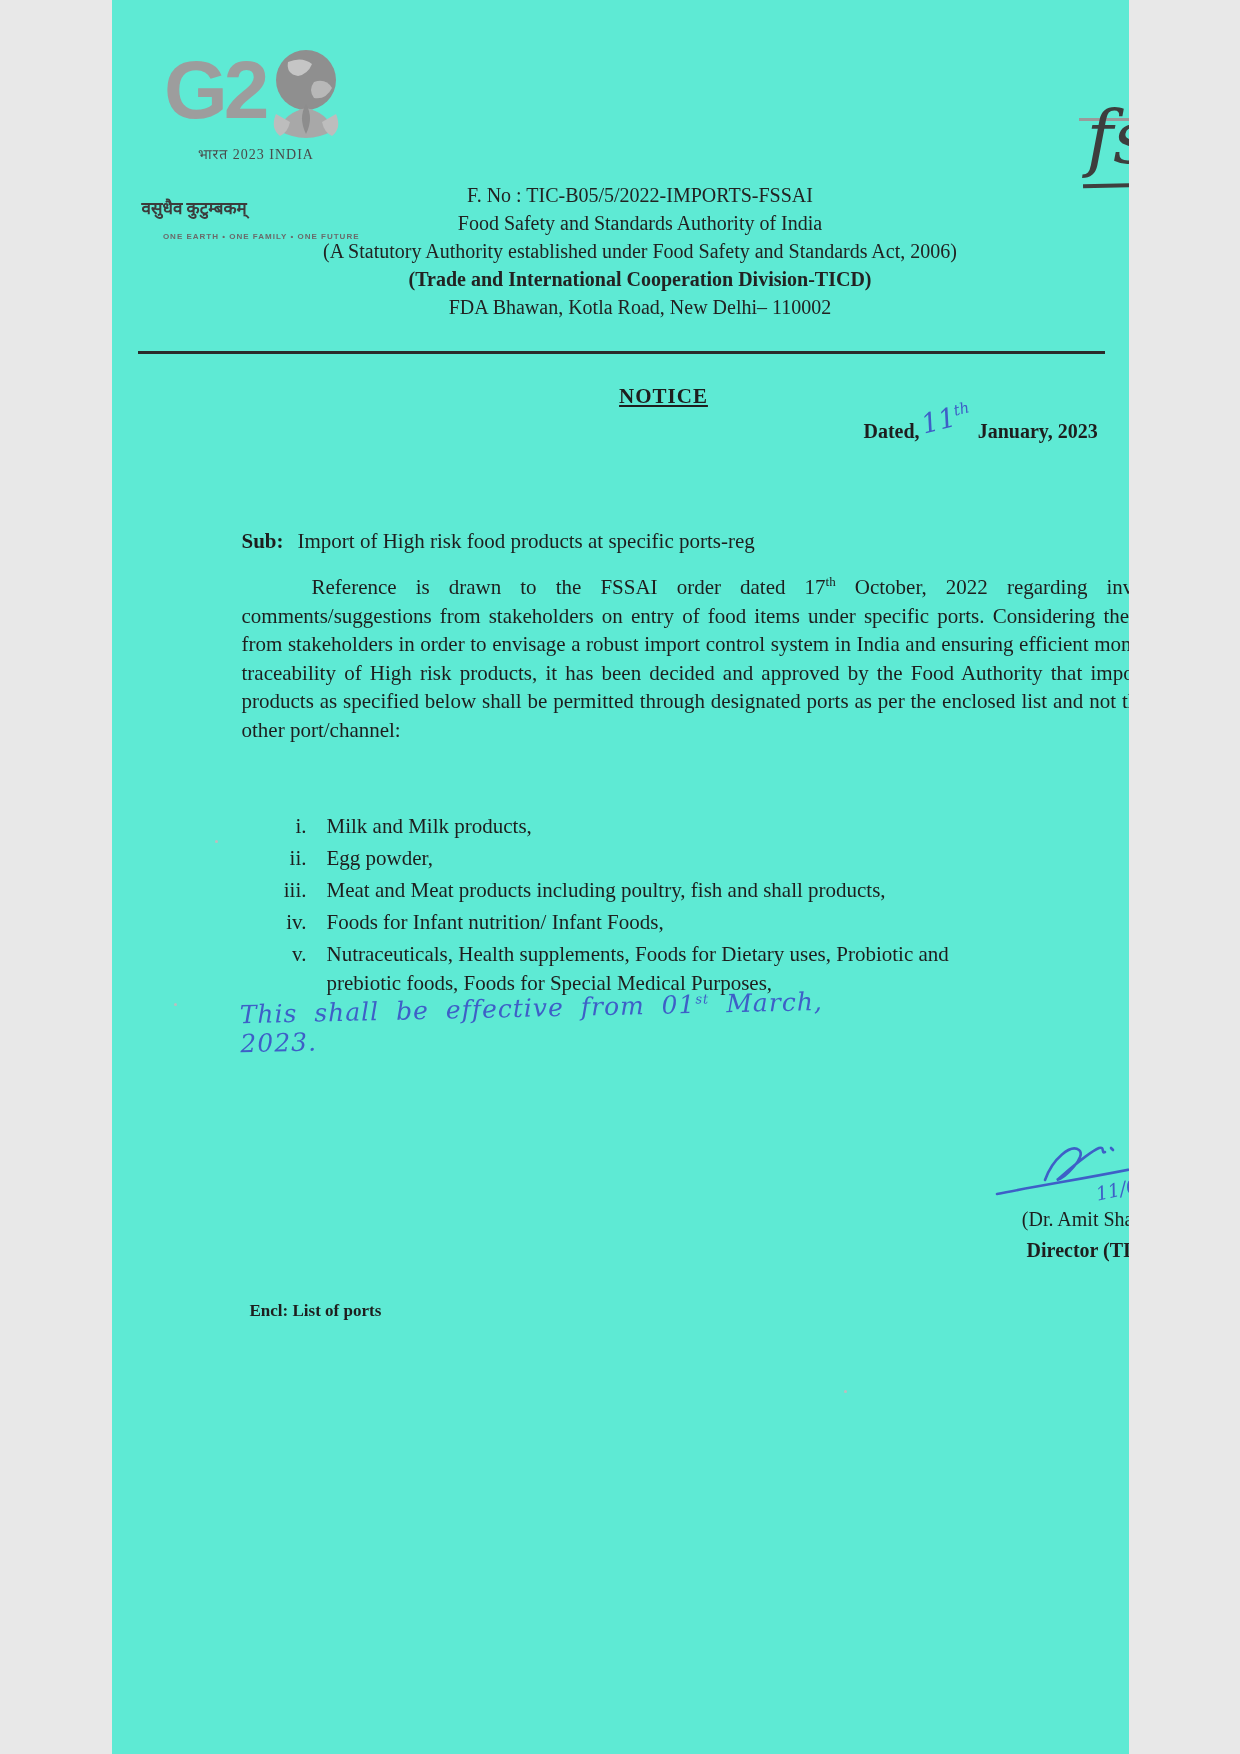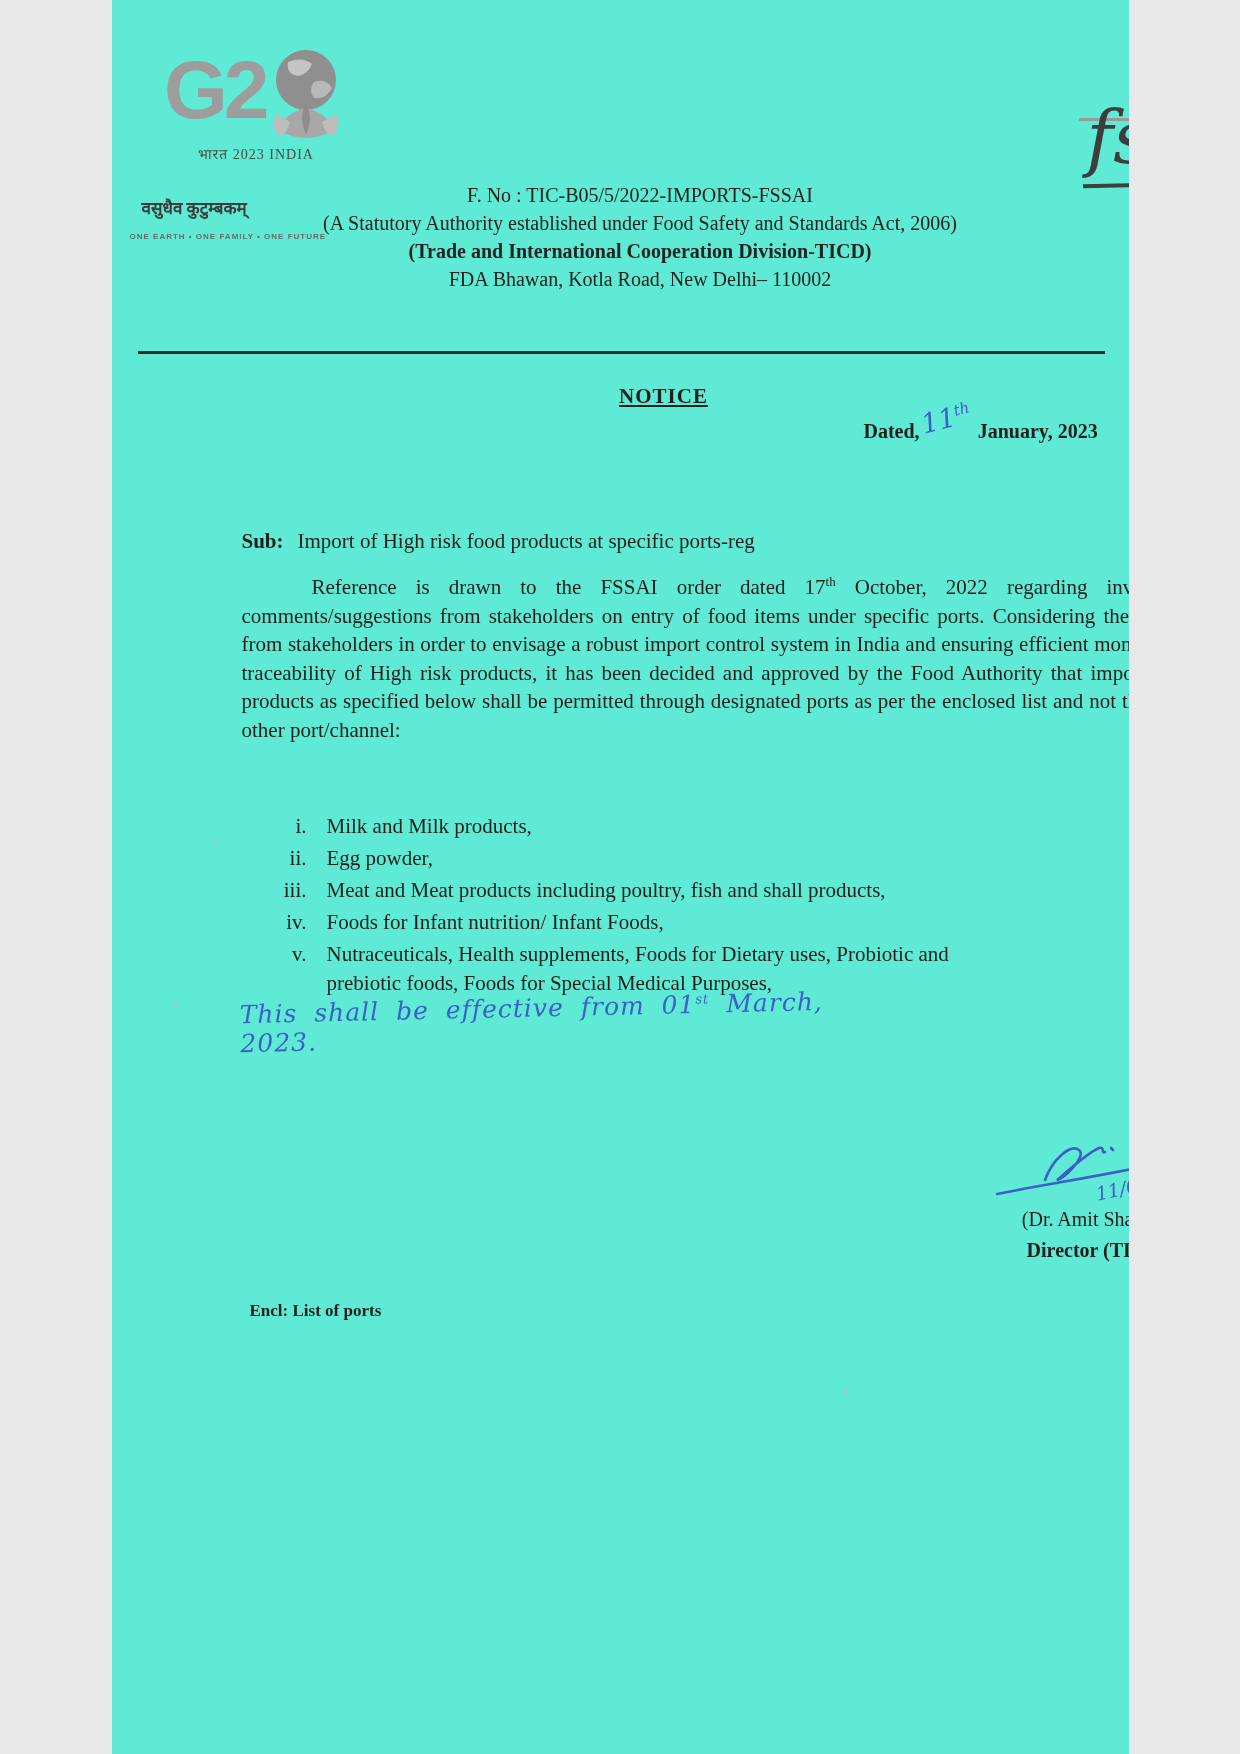--- a/index.html
+++ b/index.html
@@ -112,6 +112,7 @@
 
   <div class="letterhead">
     <div>F. No : TIC-B05/5/2022-IMPORTS-FSSAI</div>
+    <div>Food Safety and Standards Authority of India</div>
     <div>(A Statutory Authority established under Food Safety and Standards Act, 2006)</div>
     <div class="lh-bold">(Trade and International Cooperation Division-TICD)</div>
     <div>FDA Bhawan, Kotla Road, New Delhi– 110002</div>

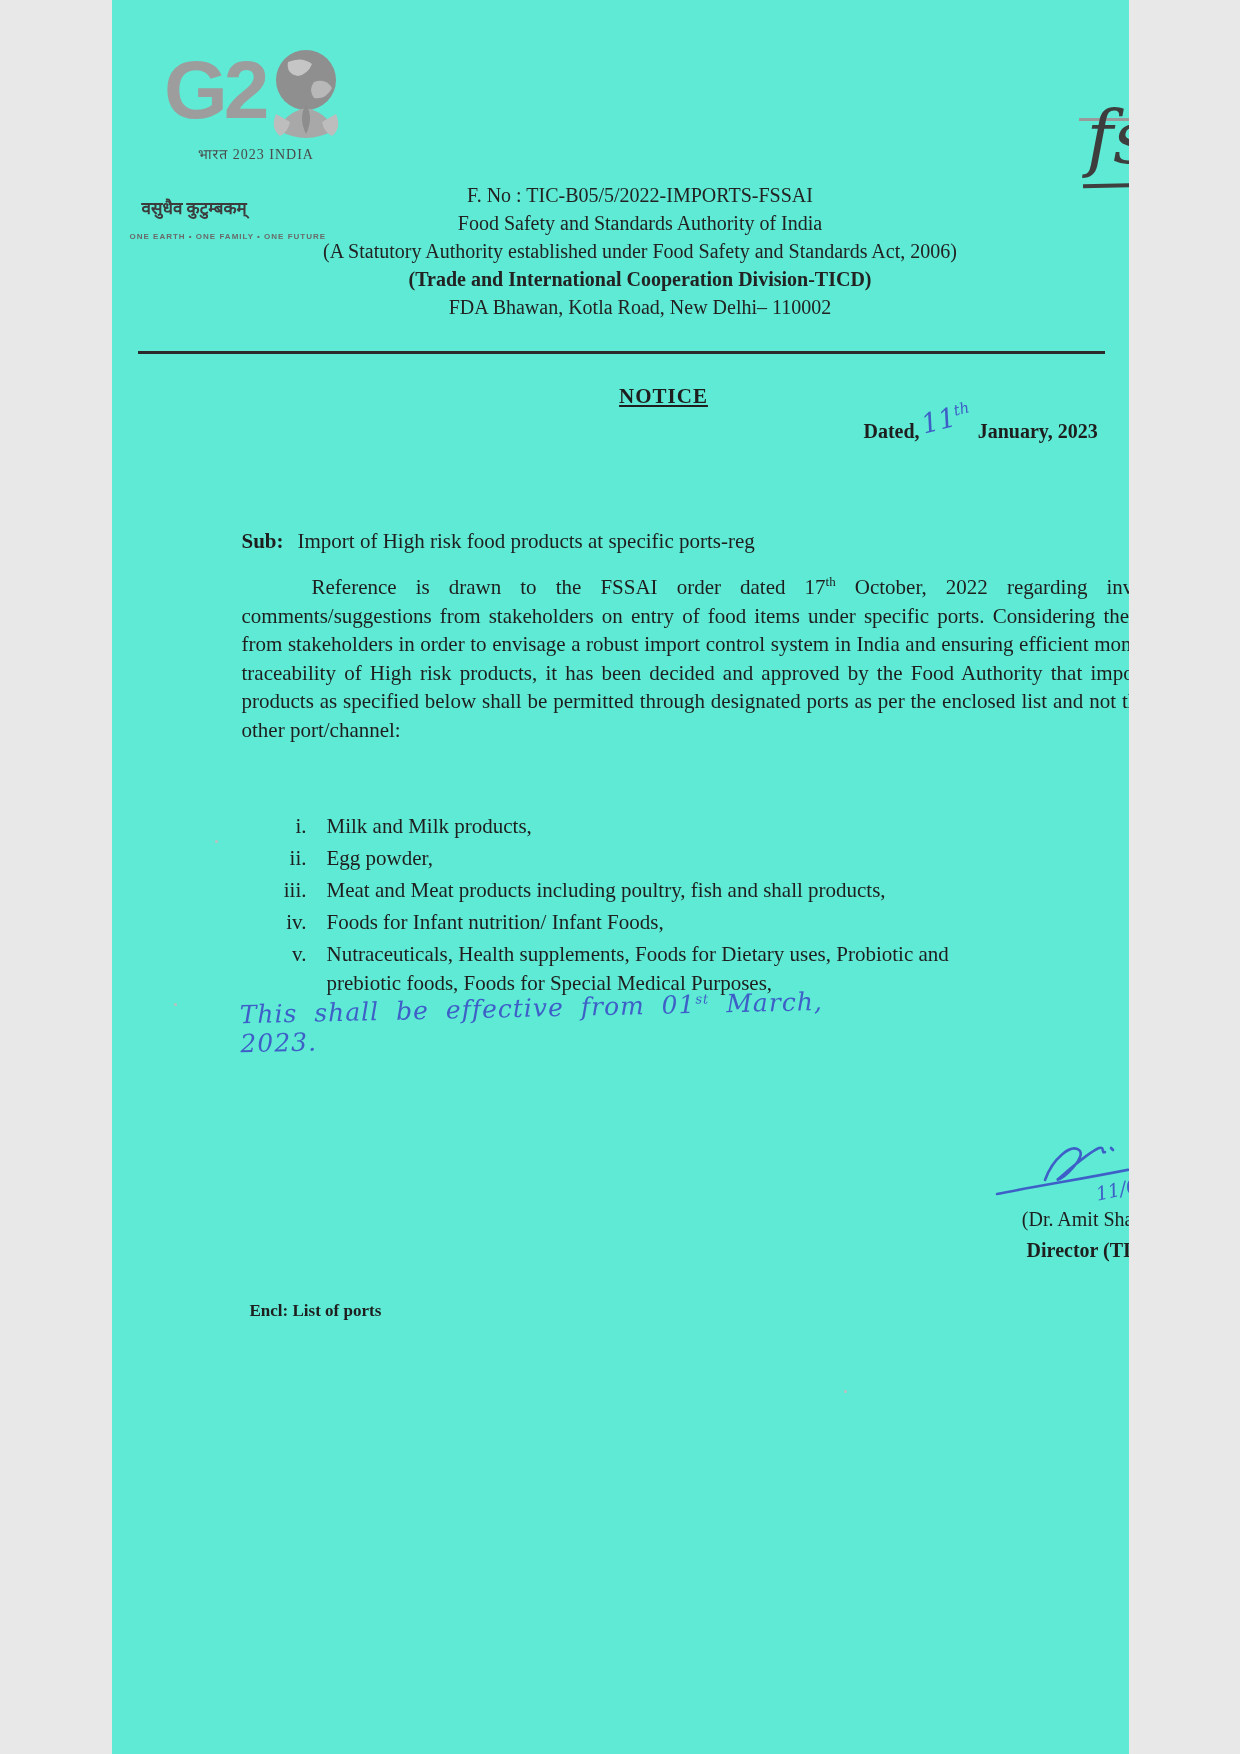--- a/index.html
+++ b/index.html
@@ -21,7 +21,7 @@
   .g20-bharat { margin-top: 4px; font-size: 14px; color: #4a4a4a; font-family: "Liberation Serif", serif; letter-spacing: 1px; }
   .motto-hindi { position: absolute; left: 30px; top: 196px; width: 210px; text-align: left;
                  font-size: 17px; color: #3c3c3c; font-weight: bold; }
-  .motto-english { position: absolute; left: 18px; top: 232px; width: 230px; text-align: left;
+  .motto-english { position: absolute; left: 18px; top: 232px; width: 230px; text-align: right;
                    font-family: "Liberation Sans", sans-serif; font-size: 8px; font-weight: bold;
                    letter-spacing: 1px; color: #6a6a6a; }
 

